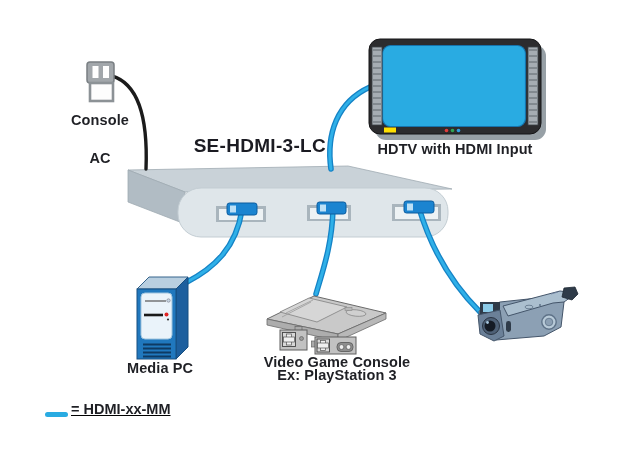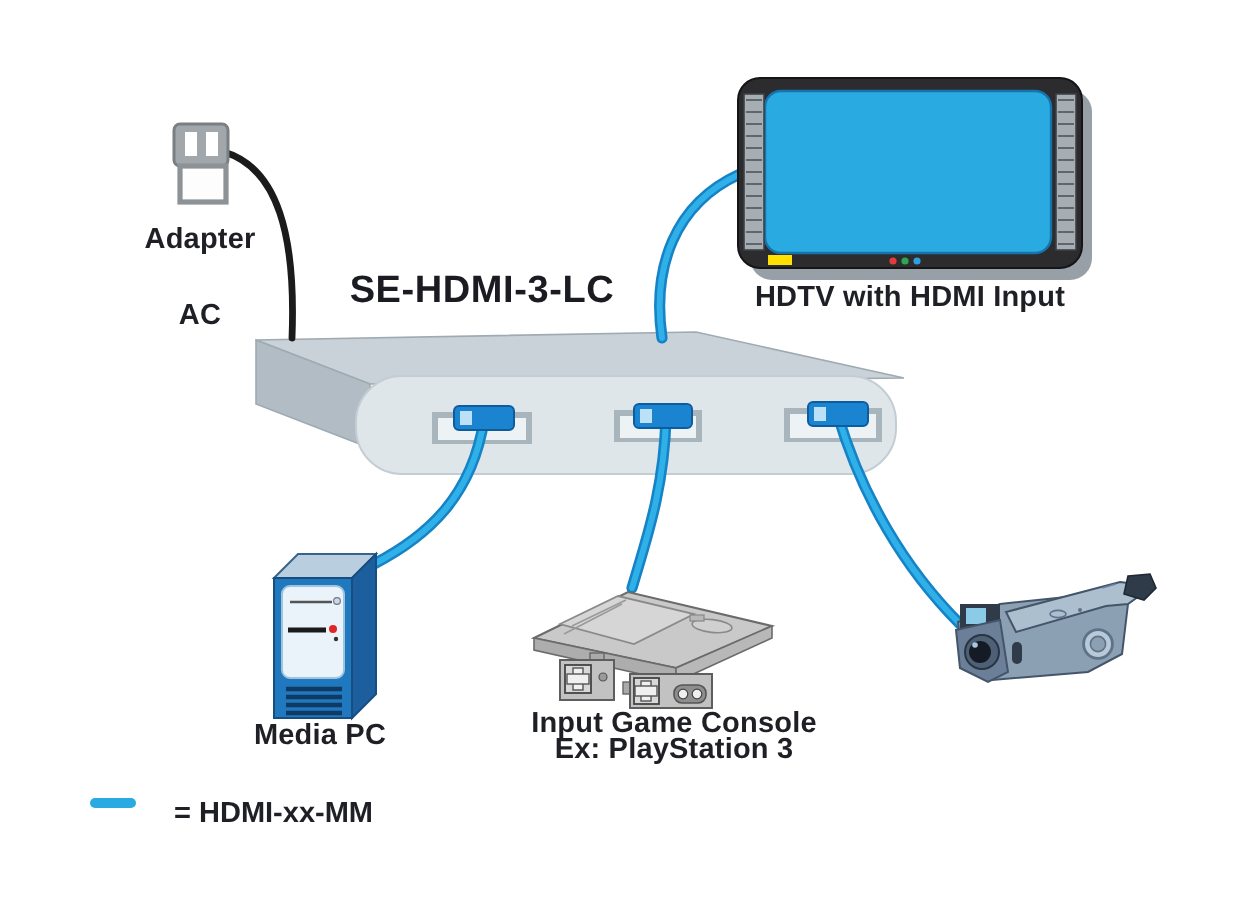--- a/index.html
+++ b/index.html
@@ -143,7 +143,7 @@
 <div class="lbl title" style="left:156px;top:135px;width:170px;">SE-HDMI-3-LC</div>
 
 <div class="lbl" style="left:60px;top:107px;width:80px;margin-top:43px;">AC</div>
-<div class="lbl" style="left:60px;top:112px;width:80px;">Adapter</div>
+<div class="lbl" style="left:60px;top:112px;width:80px;">Console</div>
 
 <div class="lbl" style="left:360px;top:141px;width:190px;">HDTV with HDMI Input</div>
 

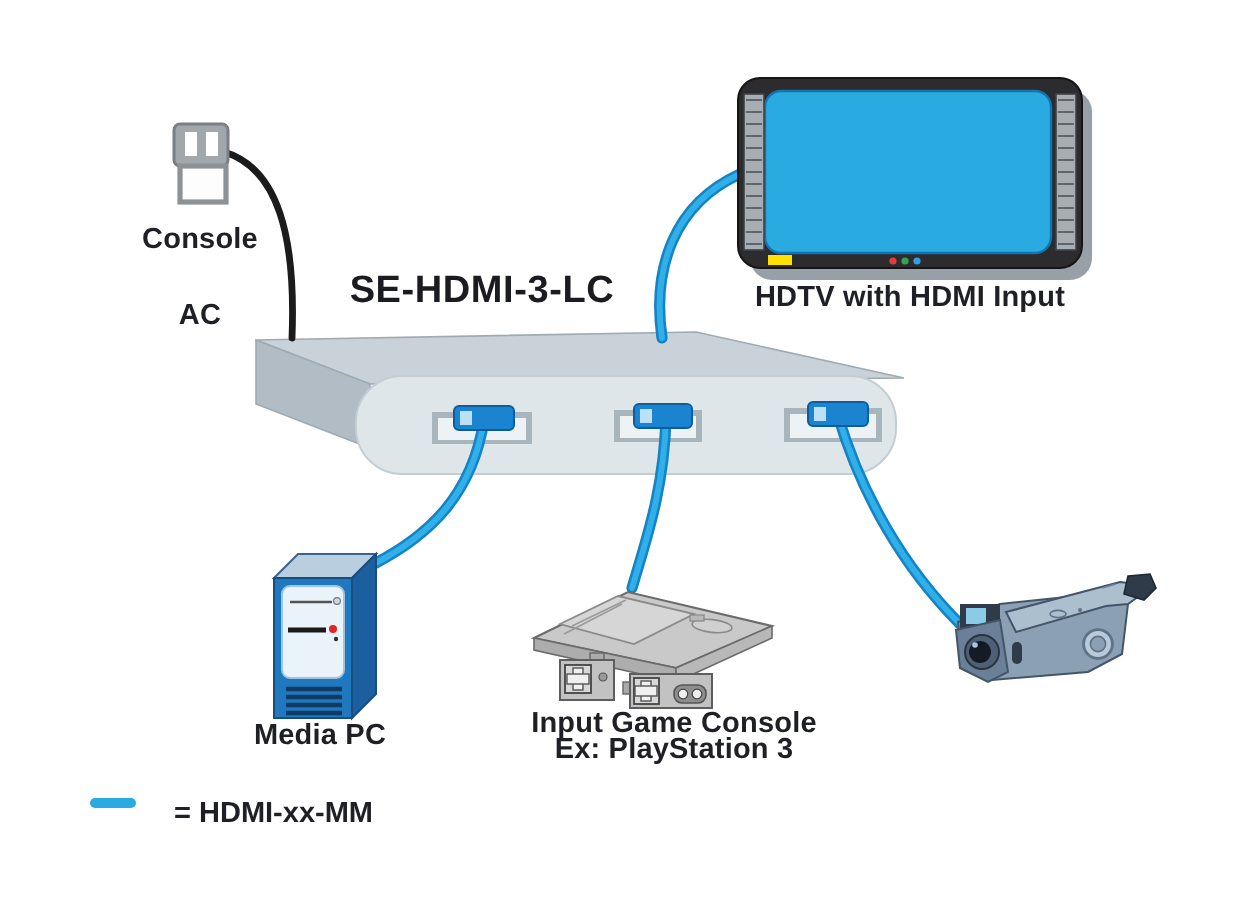--- a/index.html
+++ b/index.html
@@ -8,7 +8,7 @@
   .stage svg{position:absolute;left:0;top:0;}
   .lbl{position:absolute;font-weight:bold;color:#1F2025;font-size:14.5px;text-align:center;
        letter-spacing:0.1px;white-space:nowrap;}
-  .lbl.title{font-size:19px;text-align:center;color:#1B1B22;letter-spacing:0.3px;}
+  .lbl.title{font-size:19px;text-align:right;color:#1B1B22;letter-spacing:0.3px;}
   .legend{position:absolute;left:45px;top:399px;height:18px;display:flex;align-items:flex-start;gap:19px;}
   .legend .swatch{width:23px;height:4.6px;border-radius:3px;background:#29ABE2;display:inline-block;}
   .legend .txt{font-weight:bold;color:#1F2025;font-size:14.5px;white-space:nowrap;}

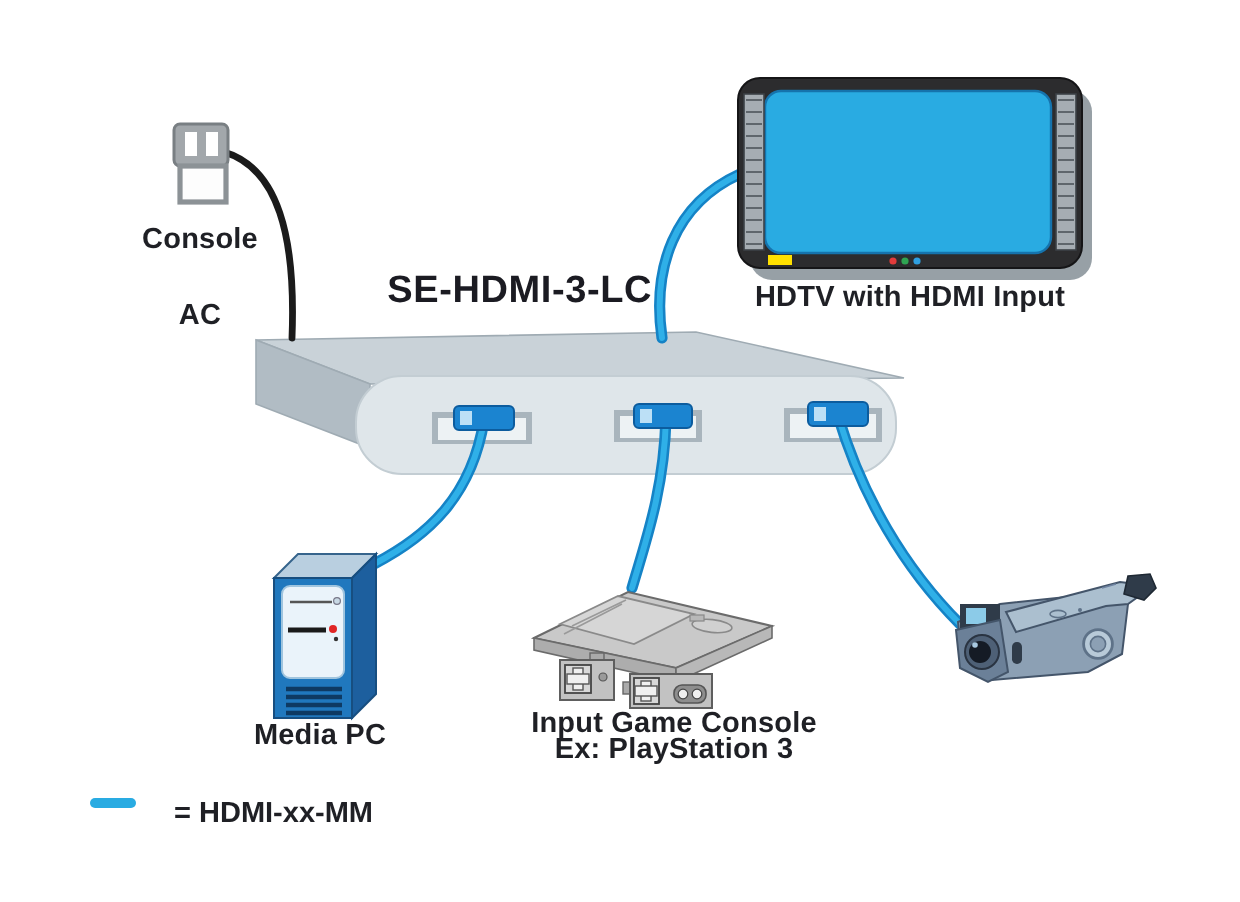--- a/index.html
+++ b/index.html
@@ -149,7 +149,7 @@
 
 <div class="lbl" style="left:110px;top:360px;width:100px;">Media PC</div>
 
-<div class="lbl" style="left:257px;top:354px;width:160px;">Input Game Console</div>
+<div class="lbl" style="left:257px;top:354px;width:160px;">Video Game Console</div>
 <div class="lbl" style="left:257px;top:367px;width:160px;">Ex: PlayStation 3</div>
 
 

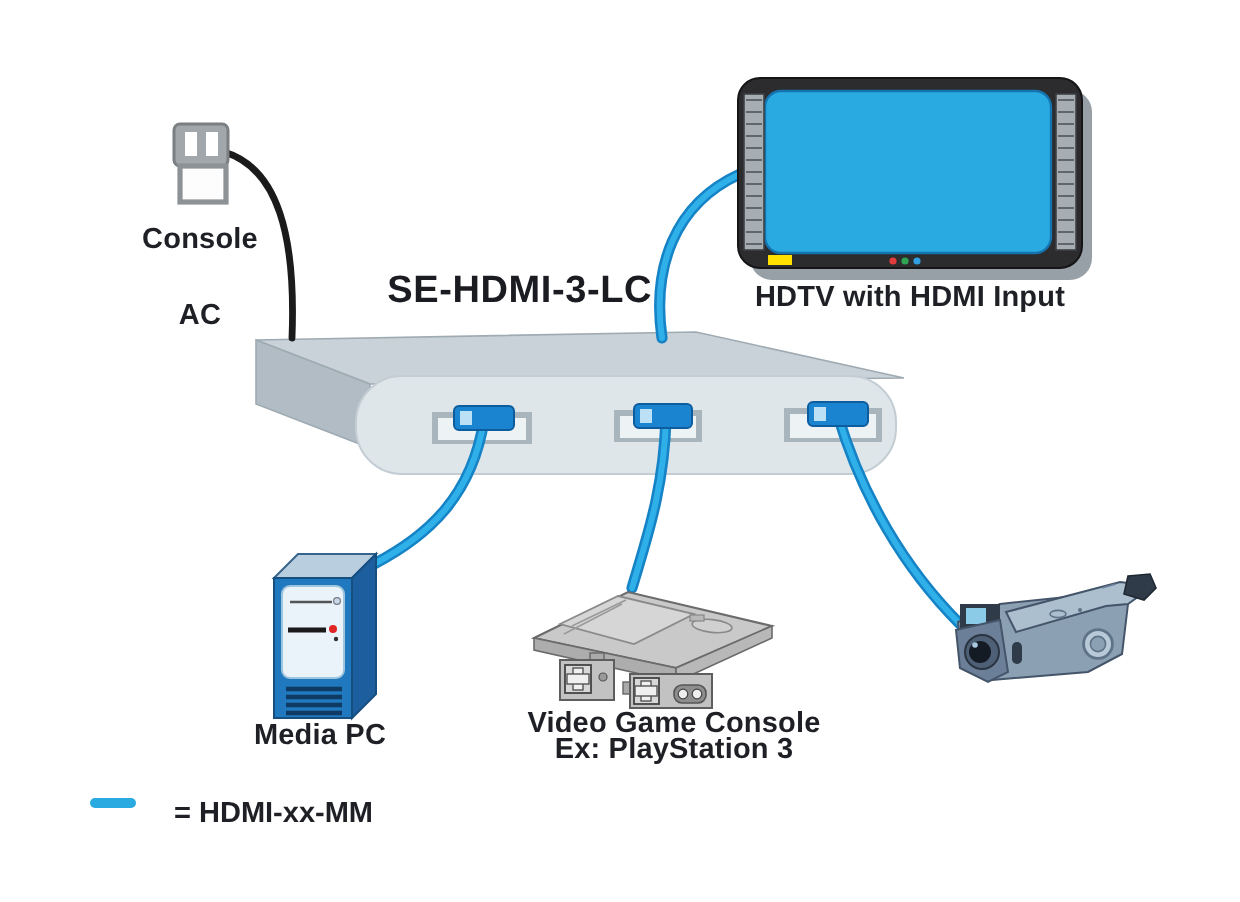--- a/index.html
+++ b/index.html
@@ -9,7 +9,7 @@
   .lbl{position:absolute;font-weight:bold;color:#1F2025;font-size:14.5px;text-align:center;
        letter-spacing:0.1px;white-space:nowrap;}
   .lbl.title{font-size:19px;text-align:right;color:#1B1B22;letter-spacing:0.3px;}
-  .legend{position:absolute;left:45px;top:399px;height:18px;display:flex;align-items:flex-start;gap:19px;}
+  .legend{position:absolute;left:45px;top:399px;height:18px;display:flex;align-items:flex-end;gap:3px;text-decoration:underline;}
   .legend .swatch{width:23px;height:4.6px;border-radius:3px;background:#29ABE2;display:inline-block;}
   .legend .txt{font-weight:bold;color:#1F2025;font-size:14.5px;white-space:nowrap;}
 </style>

